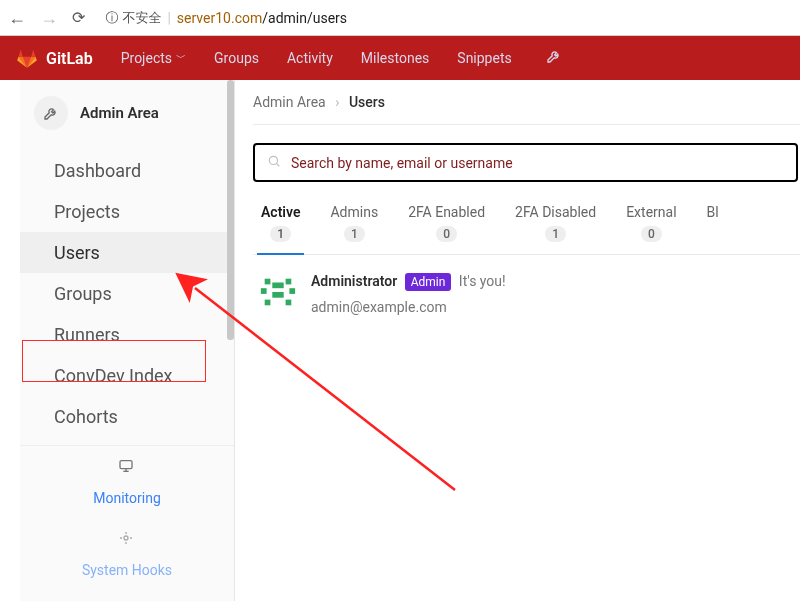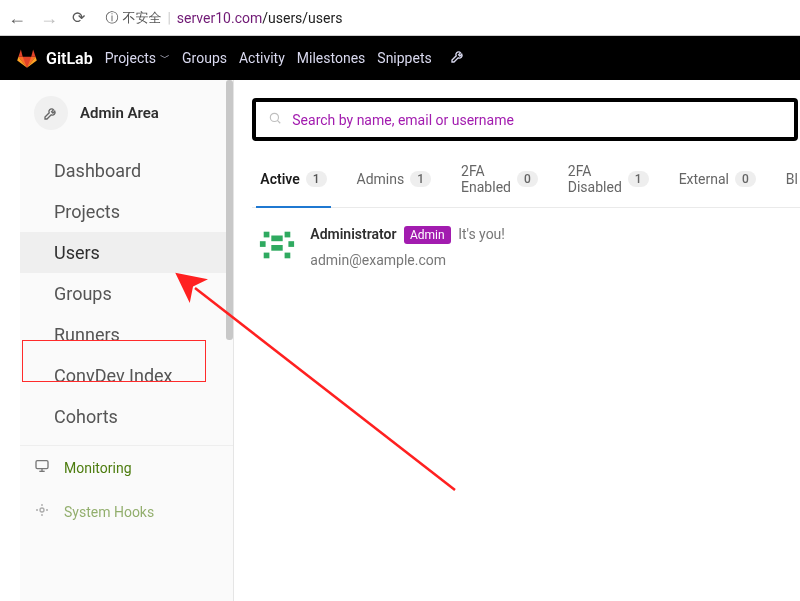--- a/index.html
+++ b/index.html
@@ -14,7 +14,7 @@
 .addr { flex: 1; display: flex; align-items: center; gap: 6px; height: 26px; border-radius: 14px; padding: 0 2px 0 8px; font-size: 14px; color: #333; }
 .insecure { display: flex; align-items: center; gap: 4px; color: #555; font-size: 13px; }
 .url-text { color: #202020; font-size: 14px; }
-.url-domain { color: #701a75; }
+.url-domain { color: #a16207; }
 
 
 .topnav { height: 44px; background: #000000; display: flex; align-items: center; padding: 11px 16px; gap: 12px; color: #fff; }

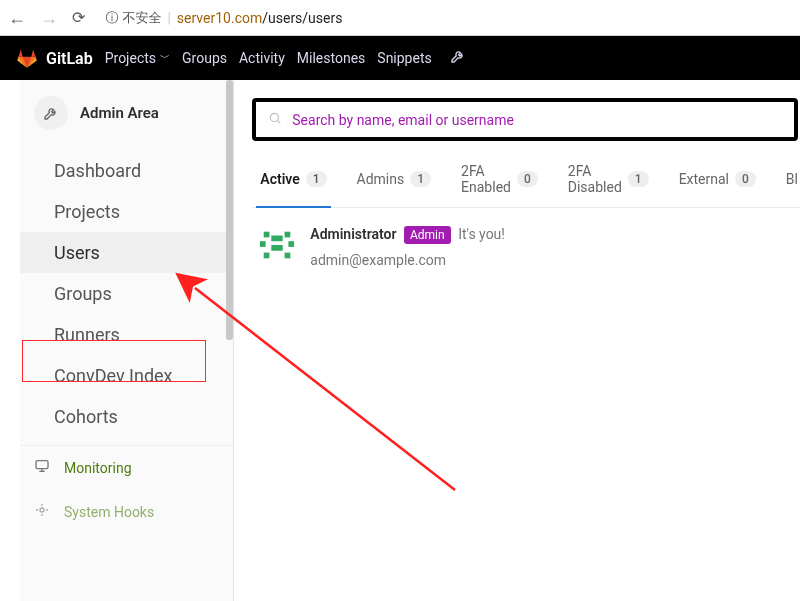--- a/index.html
+++ b/index.html
@@ -92,7 +92,7 @@
     </span>
     <span style="color:#ccc">|</span>
     <span class="url-text">
-      <span class="url-domain">server10.com</span><span>/users/users</span>
+      <span class="url-domain">server10.com</span><span>/admin/users</span>
     </span>
   </div>
 </div>

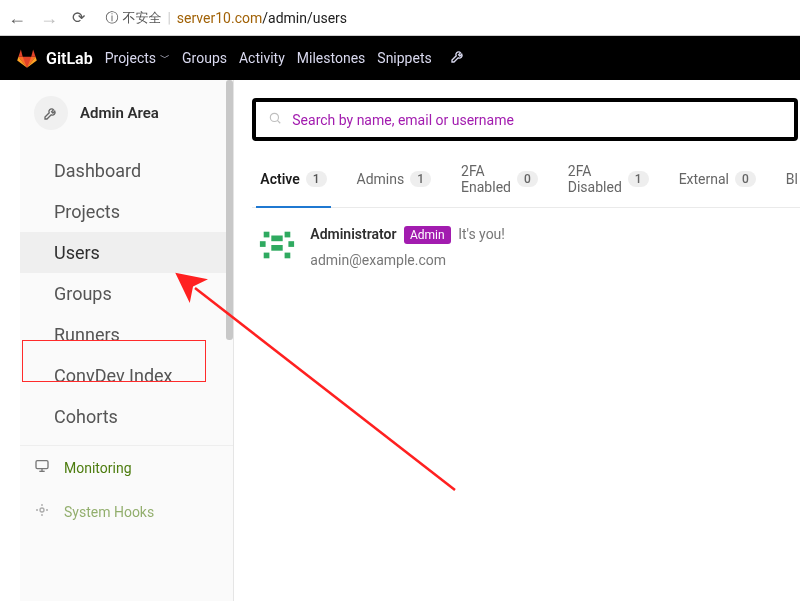--- a/index.html
+++ b/index.html
@@ -17,7 +17,7 @@
 .url-domain { color: #a16207; }
 
 
-.topnav { height: 44px; background: #000000; display: flex; align-items: center; padding: 11px 16px; gap: 12px; color: #fff; }
+.topnav { height: 44px; background: #b91c1c; display: flex; align-items: center; padding: 11px 16px; gap: 28px; color: #fff; }
 .logo { display: flex; align-items: center; gap: 8px; }
 .logo-mark { width: 22px; height: 22px; }
 .logo-text { font-weight: 600; font-size: 16px; }

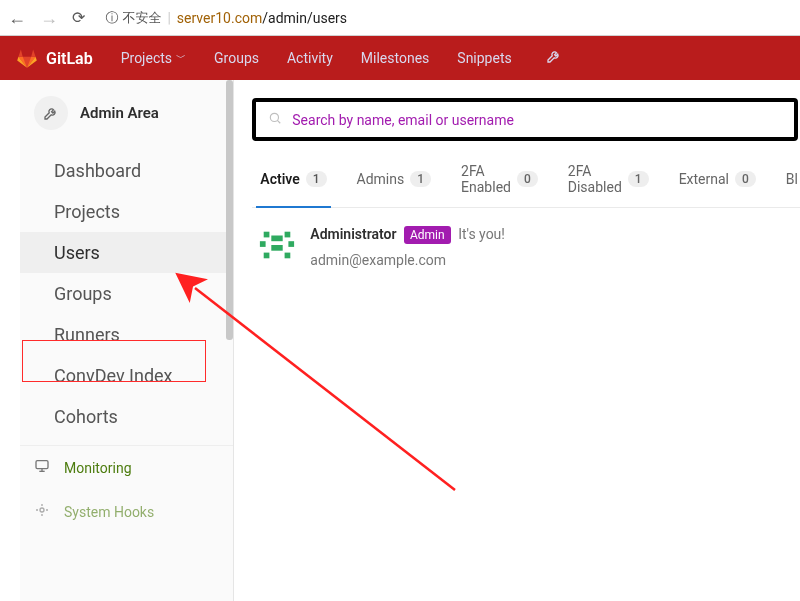--- a/index.html
+++ b/index.html
@@ -174,6 +174,11 @@
   </div>
 
   <div class="main">
+    <div class="breadcrumb">
+      <span class="crumb">Admin Area</span>
+      <span class="sep">›</span>
+      <span class="current">Users</span>
+    </div>
 
     <div class="search-row">
       <div class="search-box">

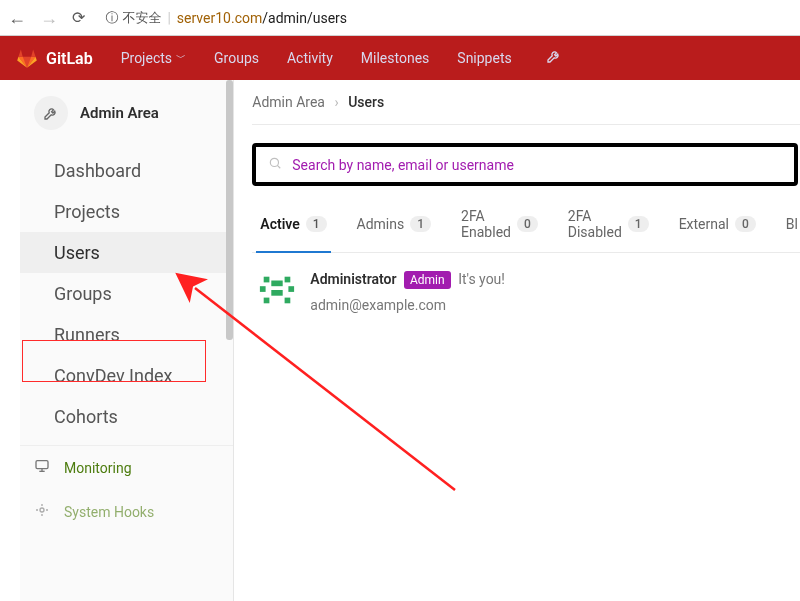--- a/index.html
+++ b/index.html
@@ -55,7 +55,7 @@
 .breadcrumb .current { color: #2e2e2e; font-weight: 500; }
 
 .search-row { padding: 18px 0 0 0; }
-.search-box { display: flex; align-items: center; gap: 10px; border: 4px solid #000000; border-radius: 4px; padding: 9px 12px; width: calc(100% - 2px); color: #a21caf; font-size: 14px; }
+.search-box { display: flex; align-items: center; gap: 10px; border: 2px solid #000000; border-radius: 4px; padding: 9px 12px; width: calc(100% - 2px); color: #7f1d1d; font-size: 14px; }
 .search-icon { color: #bfbfbf; font-size: 14px; }
 
 .tabs { display: flex; gap: 26px; padding: 22px 0 0 6px; border-bottom: 1px solid #eaeaea; }

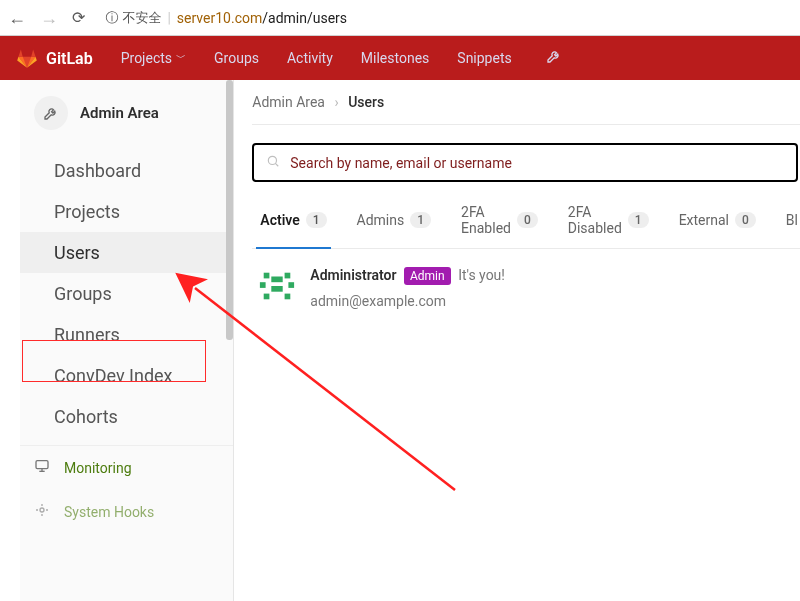--- a/index.html
+++ b/index.html
@@ -59,7 +59,7 @@
 .search-icon { color: #bfbfbf; font-size: 14px; }
 
 .tabs { display: flex; gap: 26px; padding: 22px 0 0 6px; border-bottom: 1px solid #eaeaea; }
-.tab { padding: 0 2px 12px 2px; font-size: 14px; color: #666; cursor: pointer; display: flex; align-items: center; gap: 6px; position: relative; }
+.tab { padding: 0 2px 12px 2px; font-size: 14px; color: #666; cursor: pointer; display: flex; align-items: center; gap: 6px; position: relative; flex-direction: column; }
 .tab.active { color: #1b1b1b; font-weight: 600; }
 .tab.active::after { content: ""; position: absolute; left: -2px; right: -2px; bottom: -1px; height: 2px; background: #1f78d1; }
 .badge { background: #eee; color: #666; font-size: 12px; border-radius: 9px; padding: 1px 7px; font-weight: 500; }

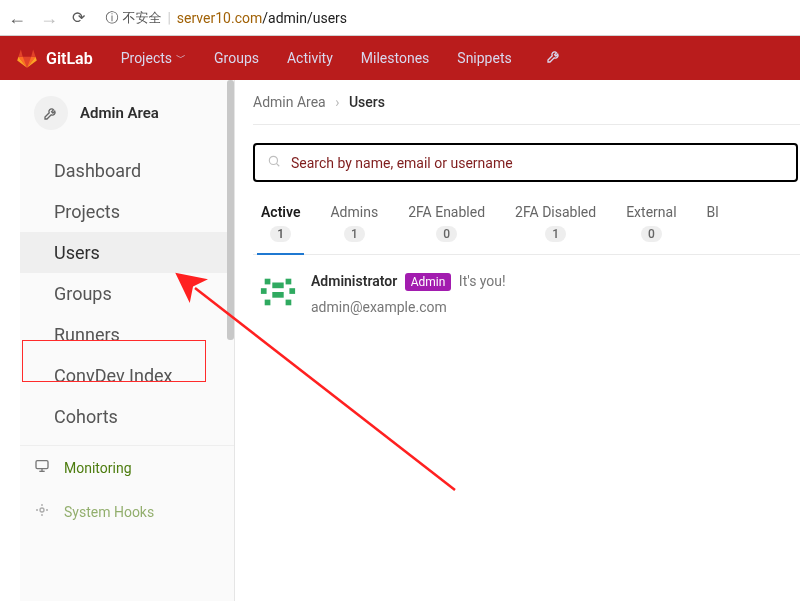--- a/index.html
+++ b/index.html
@@ -69,7 +69,7 @@
 .identicon { width: 38px; height: 38px; }
 .user-info { font-size: 14px; }
 .user-name { font-weight: 600; color: #2e2e2e; }
-.admin-badge { background: #a21caf; color: #fff; font-size: 12px; padding: 2px 6px; border-radius: 3px; margin: 0 4px; }
+.admin-badge { background: #6d28d9; color: #fff; font-size: 12px; padding: 2px 6px; border-radius: 3px; margin: 0 4px; }
 .its-you { color: #777; }
 .user-email { color: #777; margin-top: 10px; }
 

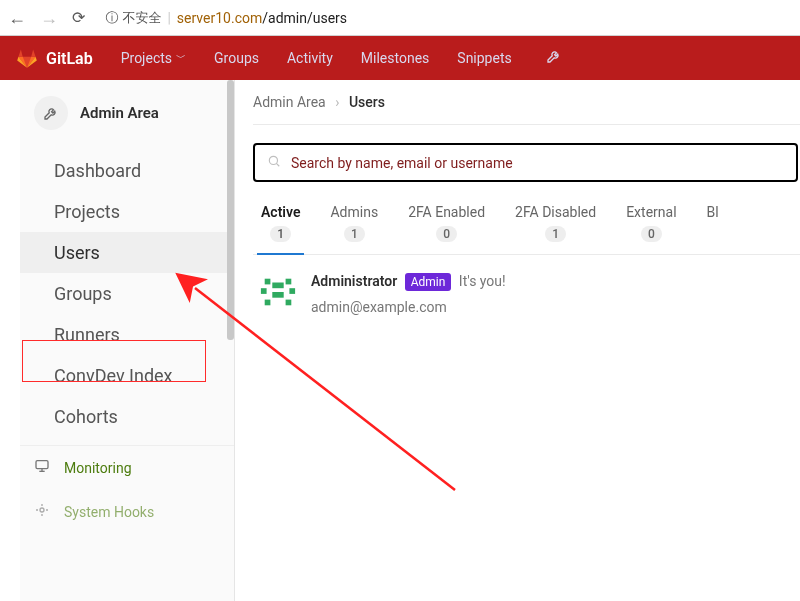--- a/index.html
+++ b/index.html
@@ -44,7 +44,7 @@
 .red-box { position: absolute; left: 2px; top: 260px; width: 184px; height: 42px; border: 1.5px solid #ff2b2b; pointer-events: none; }
 
 .sb-bottom { border-top: 1px solid #eee; }
-.sb-b-item { display: flex; align-items: center; gap: 12px; padding: 12px 14px; font-size: 14px; color: #4d7c0f; cursor: pointer; }
+.sb-b-item { display: flex; align-items: center; gap: 12px; padding: 12px 14px; font-size: 14px; color: #3b82f6; cursor: pointer; flex-direction: column; }
 .sb-b-icon { width: 18px; color: #777; font-size: 15px; }
 
 

